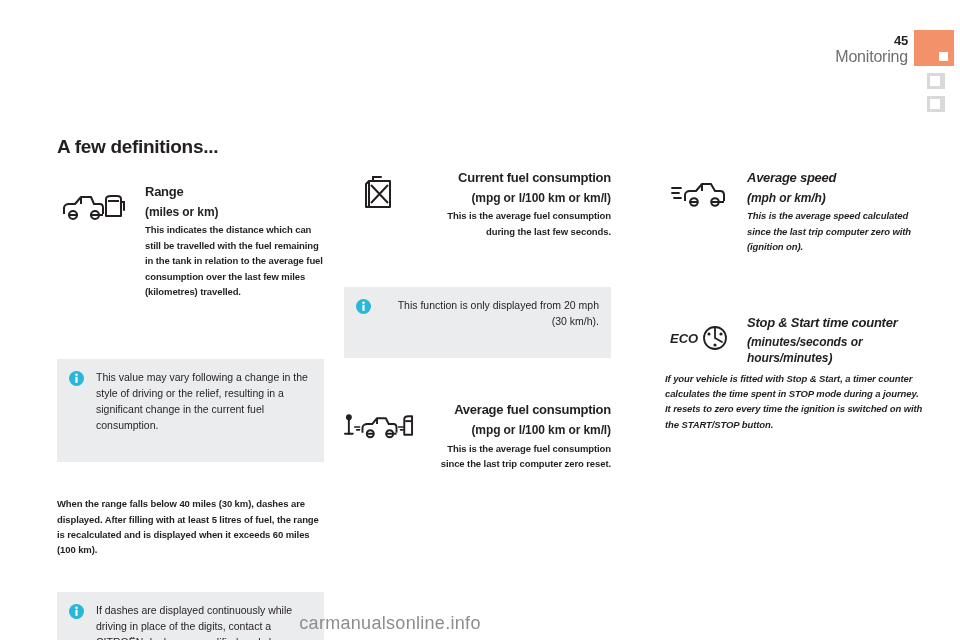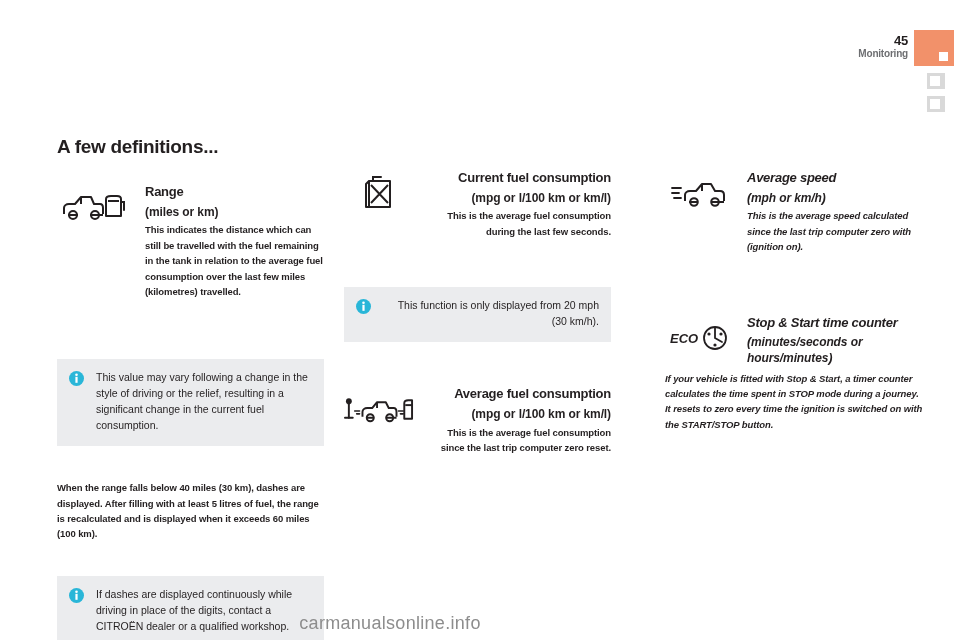--- a/index.html
+++ b/index.html
@@ -32,8 +32,8 @@
     letter-spacing: -0.2px;
   }
   .section-name {
-    font-size: 10px;
-    font-weight: bold;
+    font-size: 16px;
+    font-weight: normal;
     color: #6d6e71;
     display: block;
     margin-top: 2px;

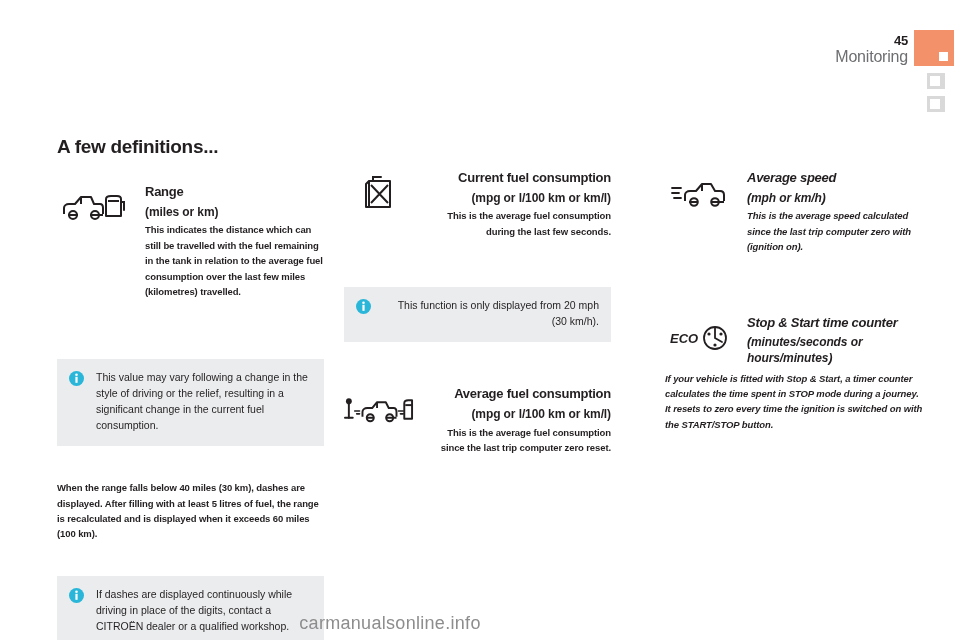--- a/index.html
+++ b/index.html
@@ -157,7 +157,7 @@
   
   .info-box {
     background: #ebecee;
-    padding: 11px 12px 12px 12px;
+    padding: 11px 12px 28px 12px;
     display: flex;
     align-items: flex-start;
   }

